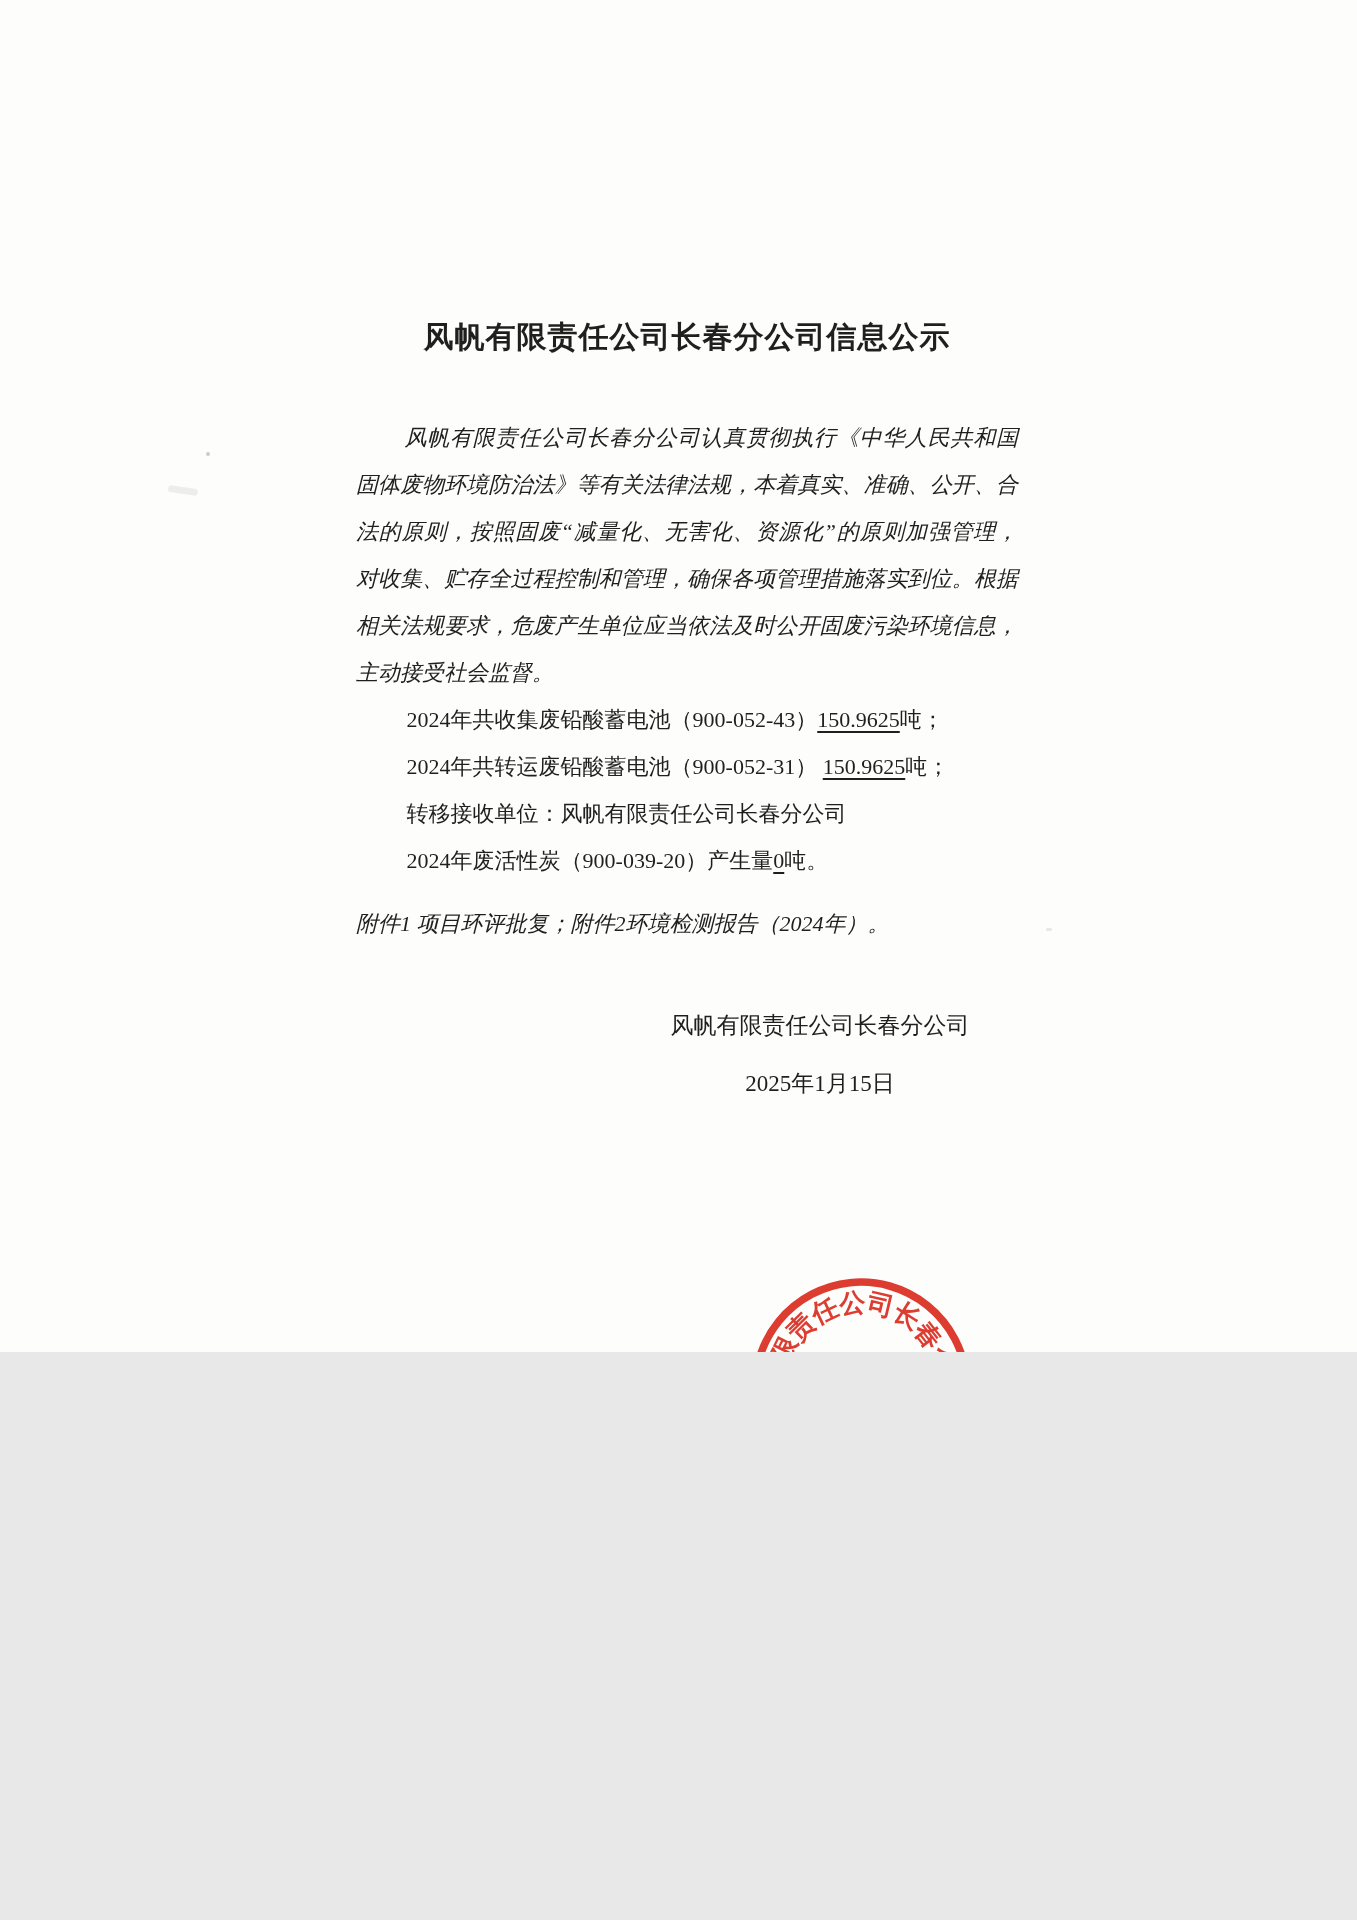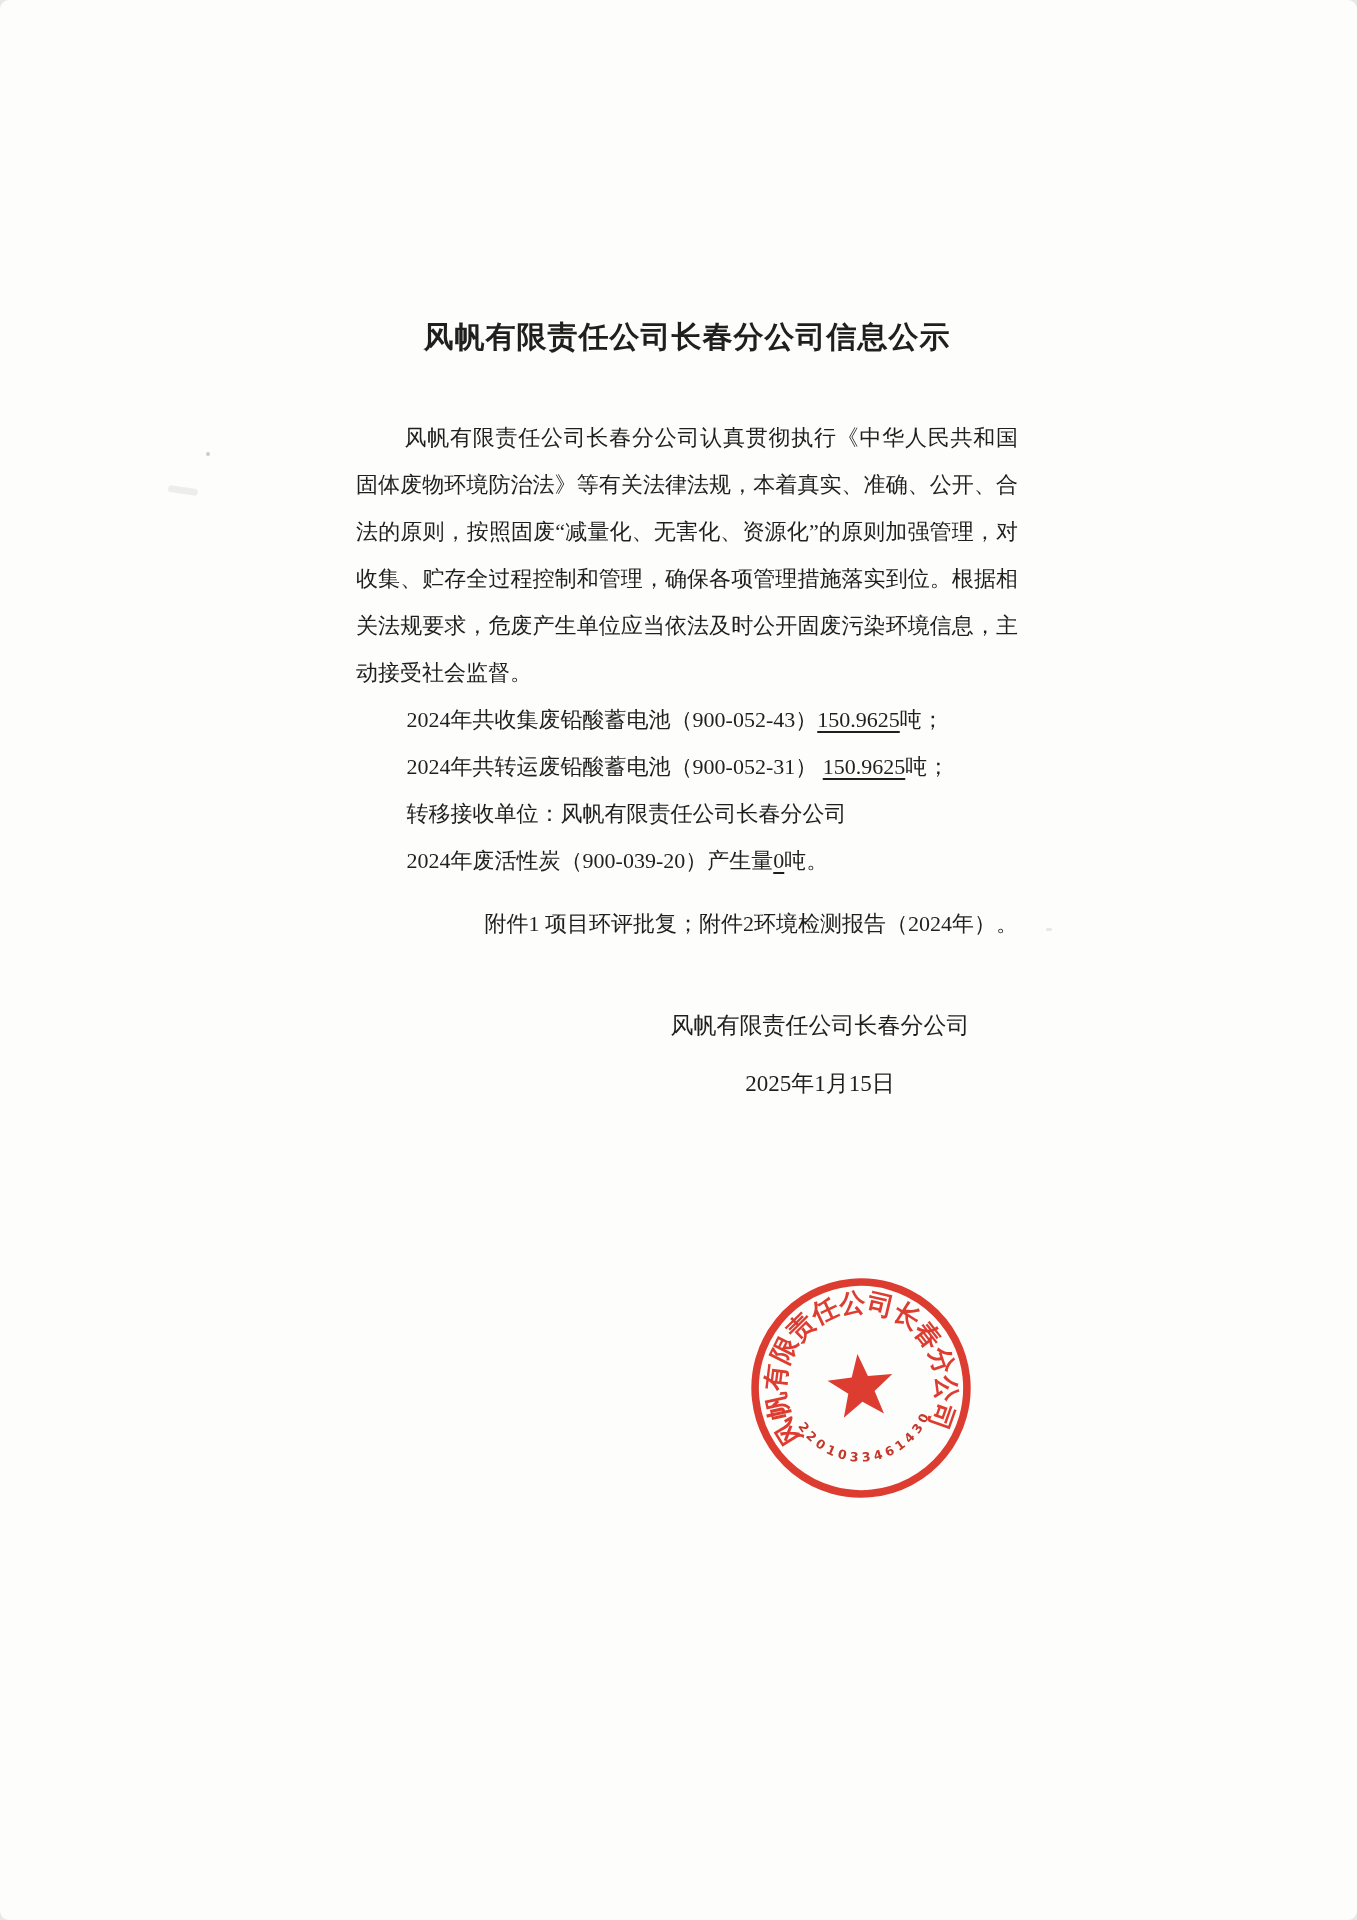--- a/index.html
+++ b/index.html
@@ -5,12 +5,11 @@
   html,body{margin:0;padding:0;background:#e8e8e8;}
   .page{
     position:relative;
-    width:1357px;height:1920px;
+    width:1357px;height:1352px;
     background:#fdfdfc;
     overflow:hidden;
     font-family:"Liberation Serif","DejaVu Serif",serif;
     color:#1f1f1f;
-    border-radius:9px;
   }
   .doc{
     position:absolute;

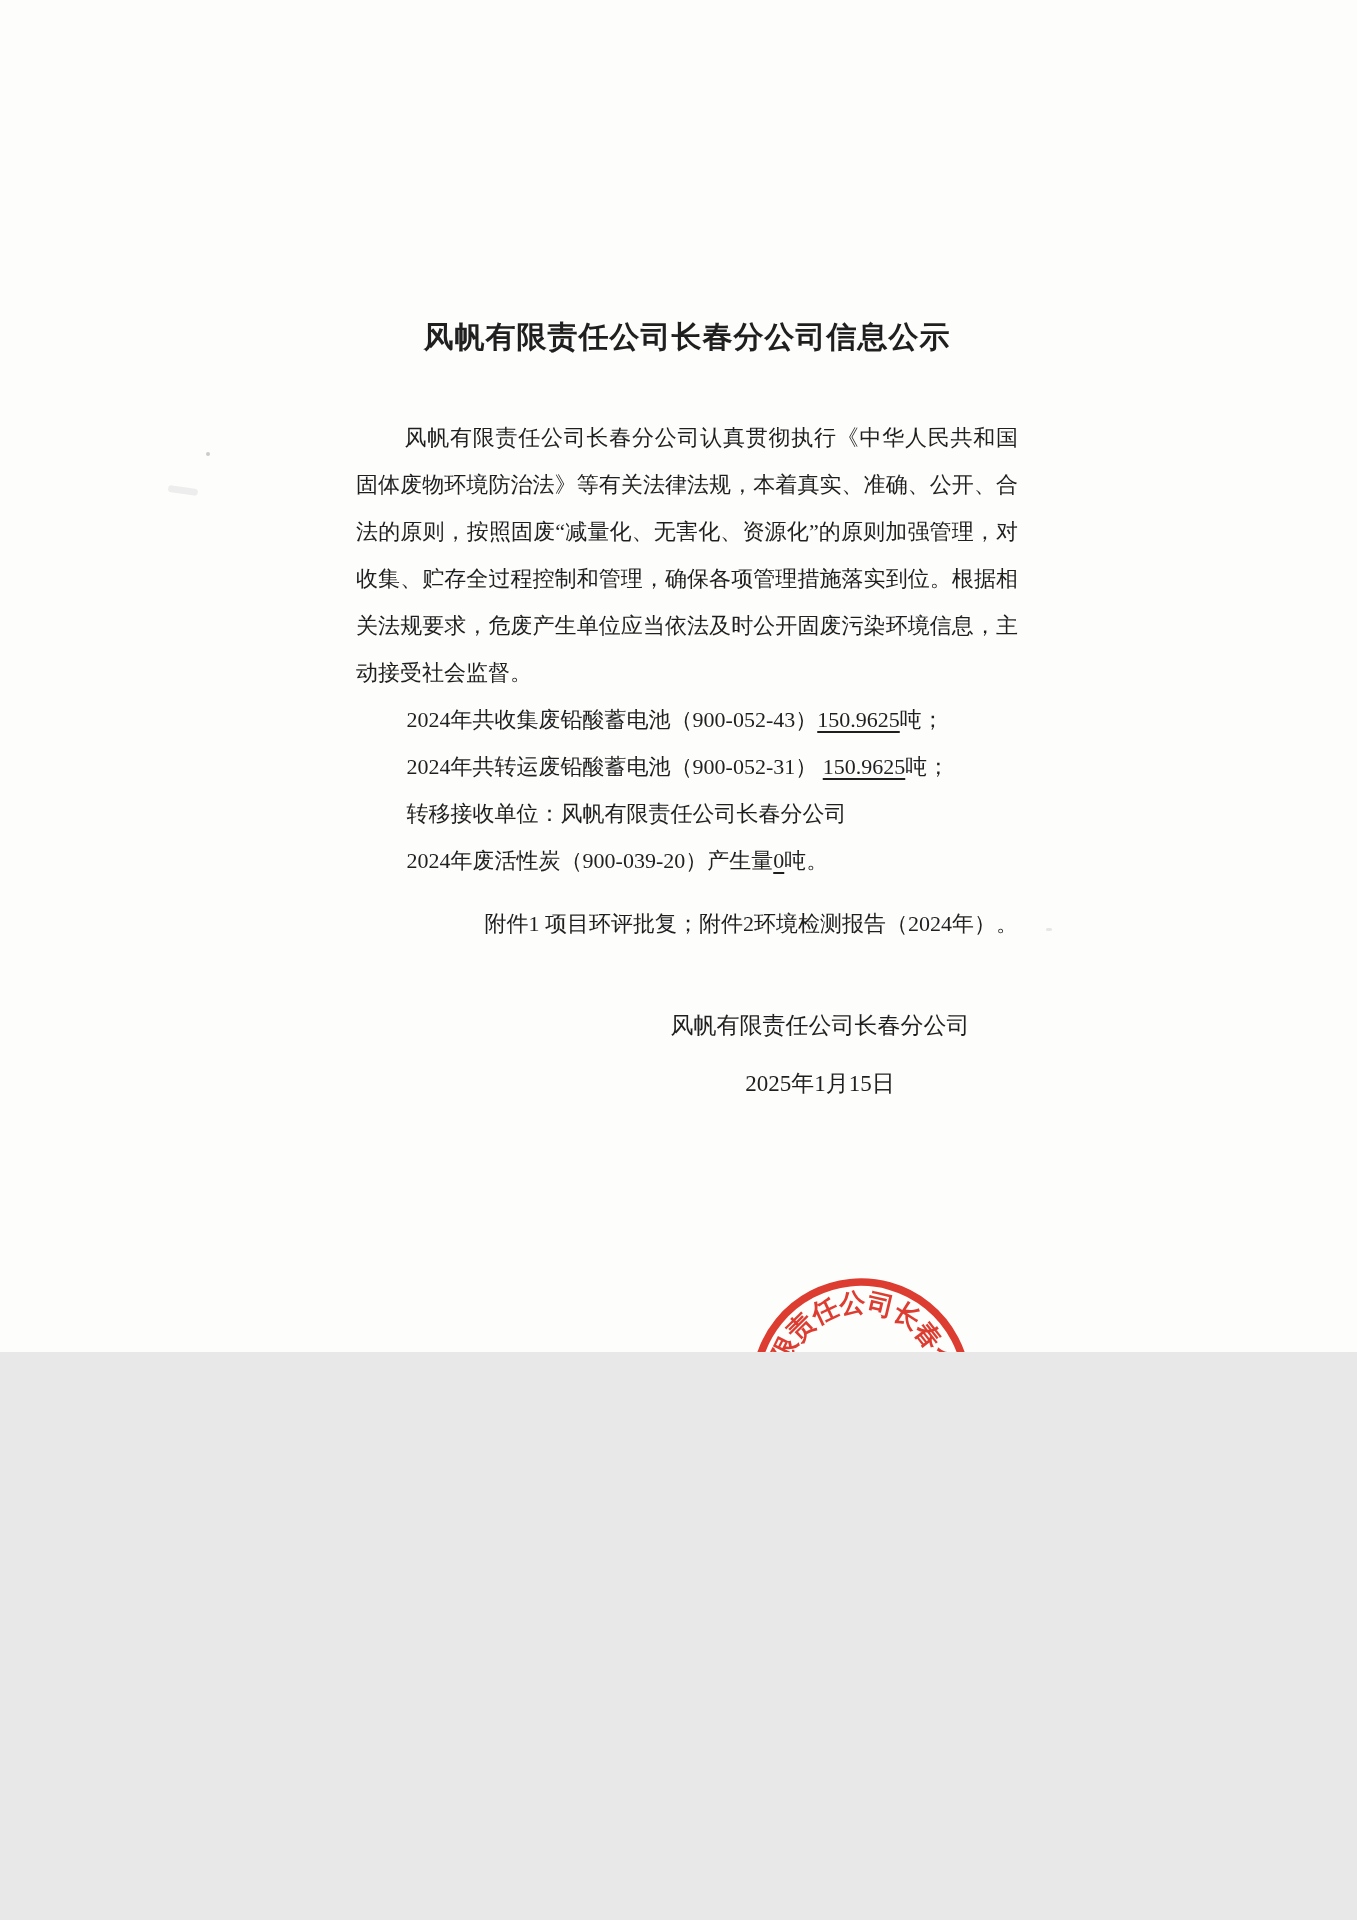--- a/index.html
+++ b/index.html
@@ -24,7 +24,7 @@
     margin:0 0 56px 0;
     line-height:42px;
   }
-  .para{margin:0;}
+  .para{margin:0;font-style:italic;}
   .indent{text-indent:2.2em;}
   .items{padding-left:2.3em;}
   .item{white-space:nowrap;}

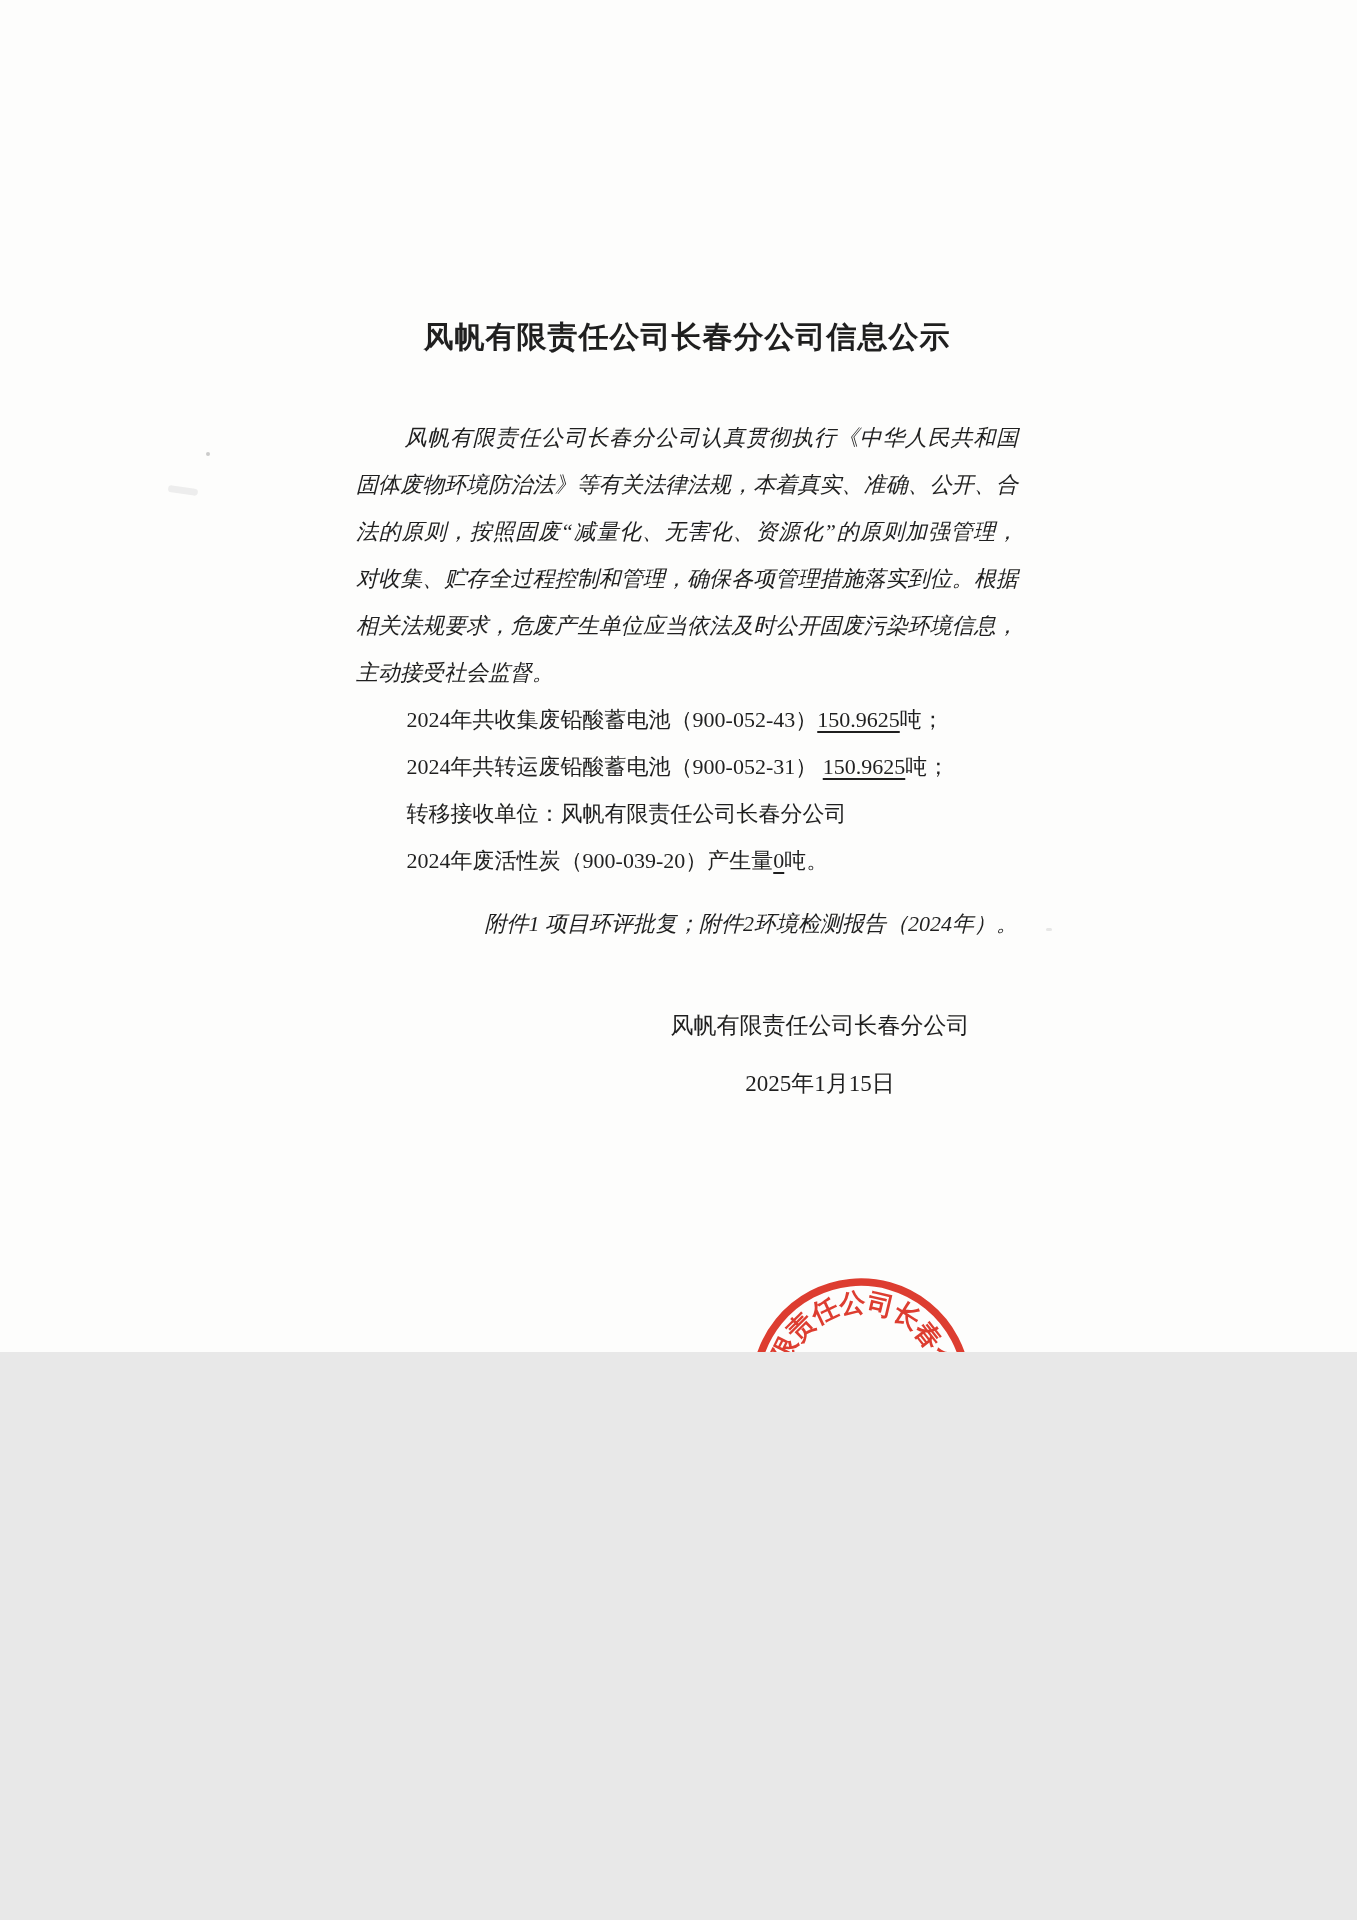--- a/index.html
+++ b/index.html
@@ -33,7 +33,7 @@
     text-underline-offset:4px;
     text-decoration-thickness:1.5px;
   }
-  .attach{margin-top:16px;text-align:right;}
+  .attach{margin-top:16px;text-align:left;}
   .sig{
     margin-top:54px;
     width:312px;

